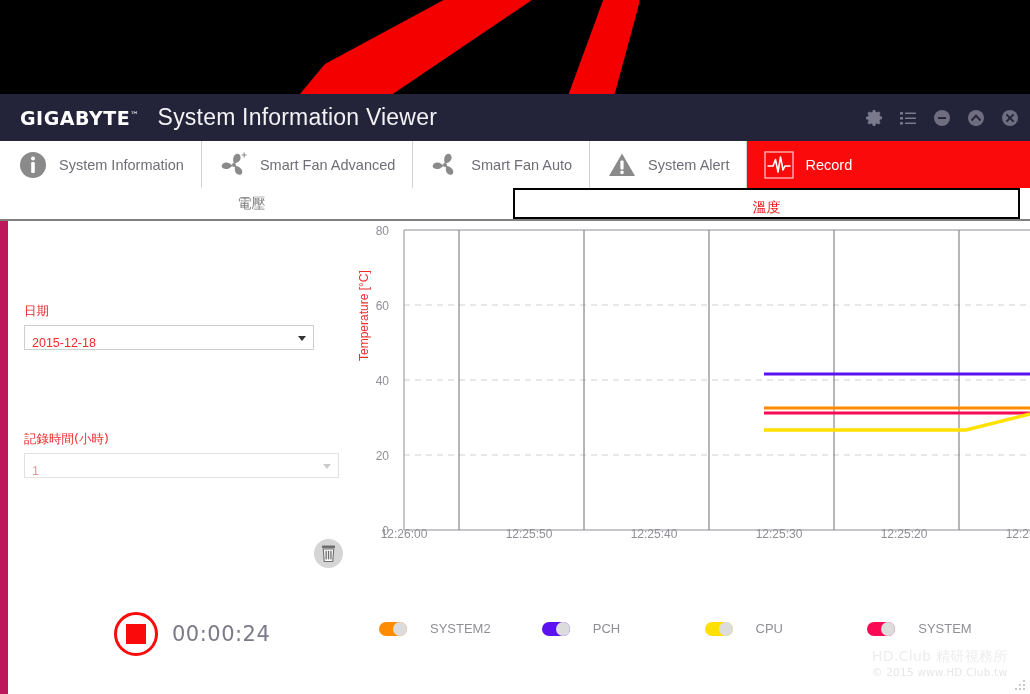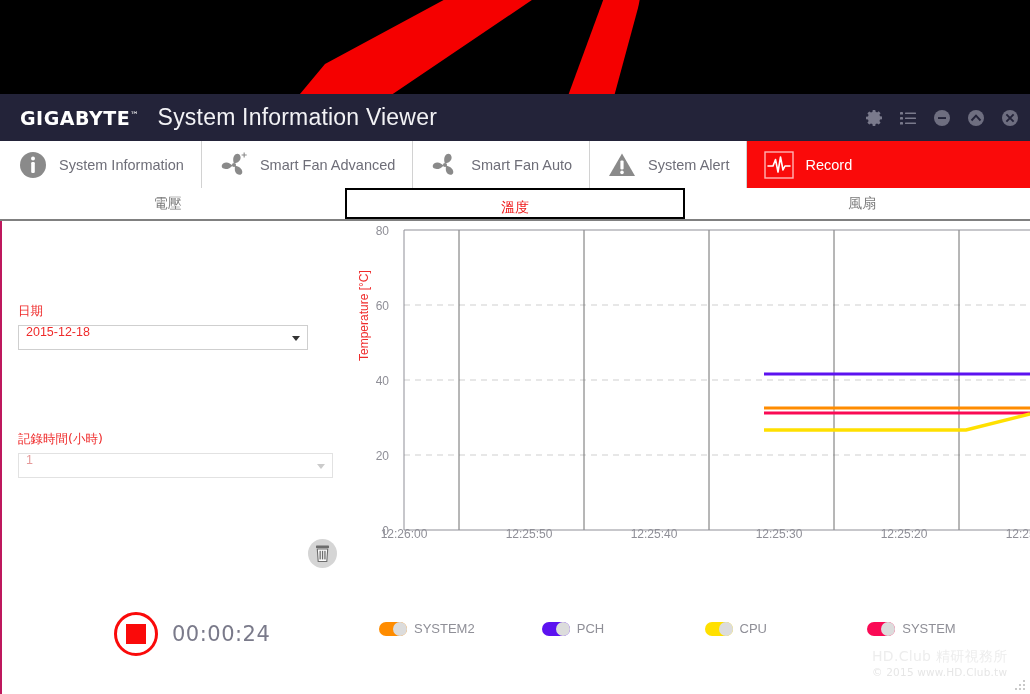--- a/index.html
+++ b/index.html
@@ -292,9 +292,6 @@
     </div>
     <div class="subtab active">
       <span>溫度</span>
-    </div>
-    <div class="subtab">
-      <span>風扇</span>
     </div>
   </div>
 

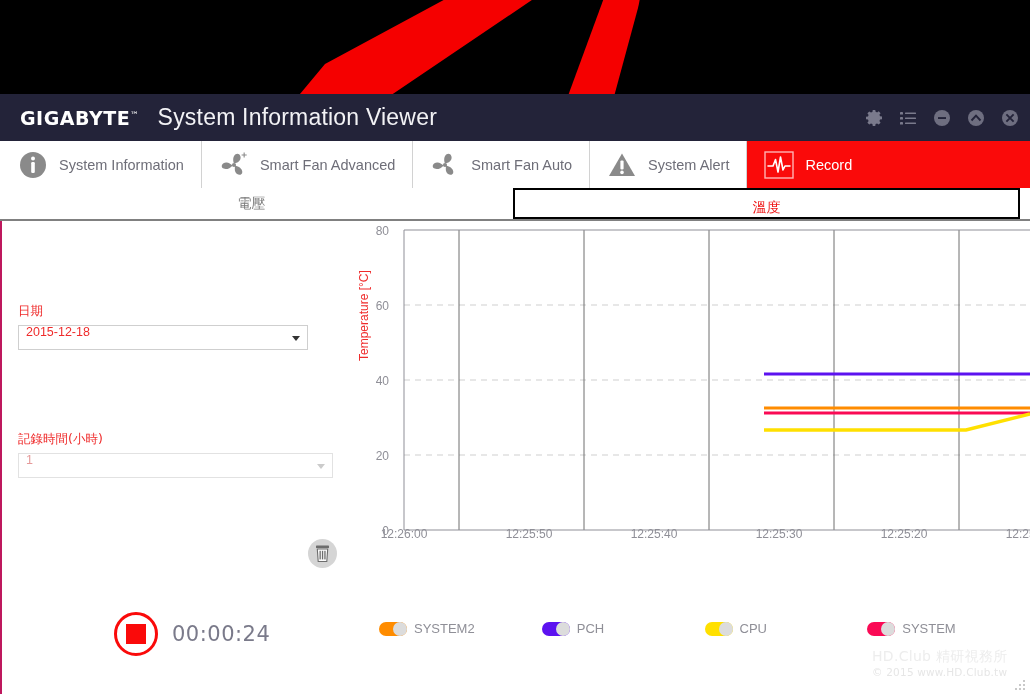--- a/index.html
+++ b/index.html
@@ -83,7 +83,7 @@
   .leftpane {
     position: absolute; left: 0; top: 221px; width: 363px; height: 473px;
     background: #ffffff;
-    border-left: 2px solid #be185d;
+    border-left: 8px solid #be185d;
     border-right: 2px solid #8c8c8c;
   }
   .rightpane {

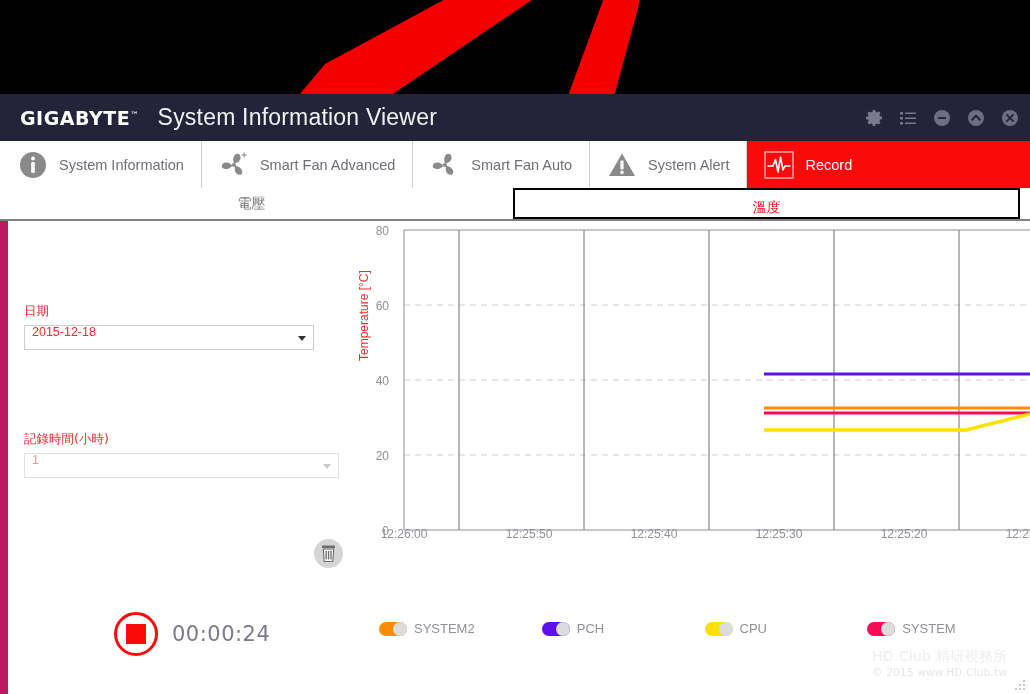--- a/index.html
+++ b/index.html
@@ -99,7 +99,7 @@
   }
   .fctl {
     position: relative; height: 25px; background: #fff;
-    border: 1px solid #cfcfcf; display: flex; align-items: flex-start;
+    border: 1px solid #cfcfcf; display: flex; align-items: flex-end;
     padding: 0 34px 0 7px; cursor: pointer;
   }
   .fctl .val { font-size: 12.5px; color: #ef2b2b; line-height: 1; }

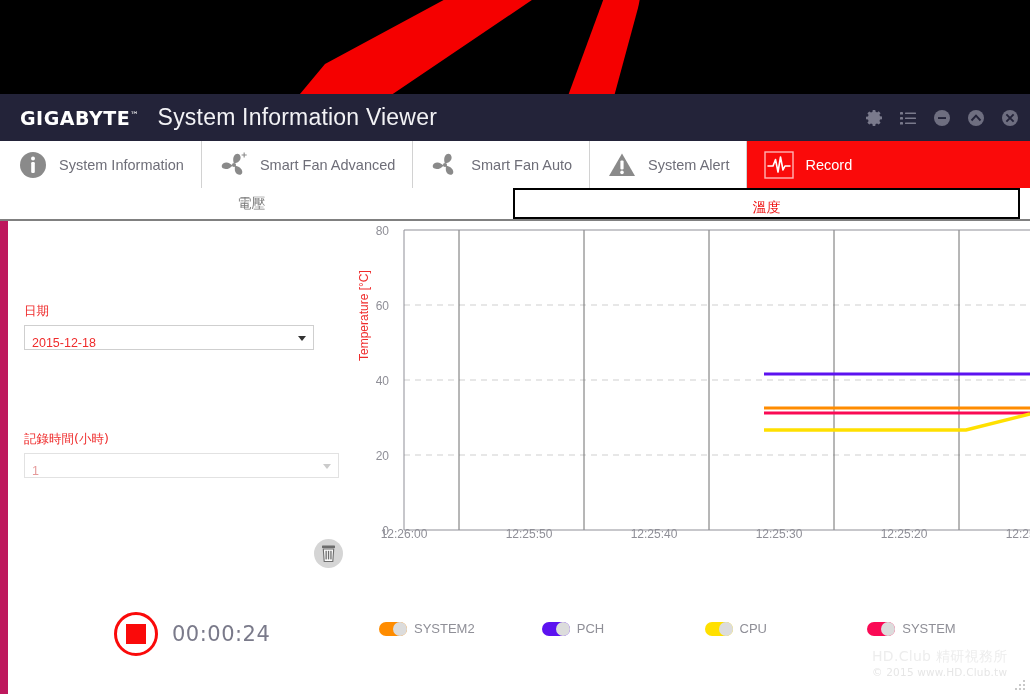--- a/index.html
+++ b/index.html
@@ -159,7 +159,7 @@
     display: flex; align-items: center;
   }
   .lgitem {
-    display: flex; align-items: flex-end; gap: 7px; cursor: pointer;
+    display: flex; align-items: flex-end; gap: 23px; cursor: pointer;
     width: 170px;
   }
   .sw {

